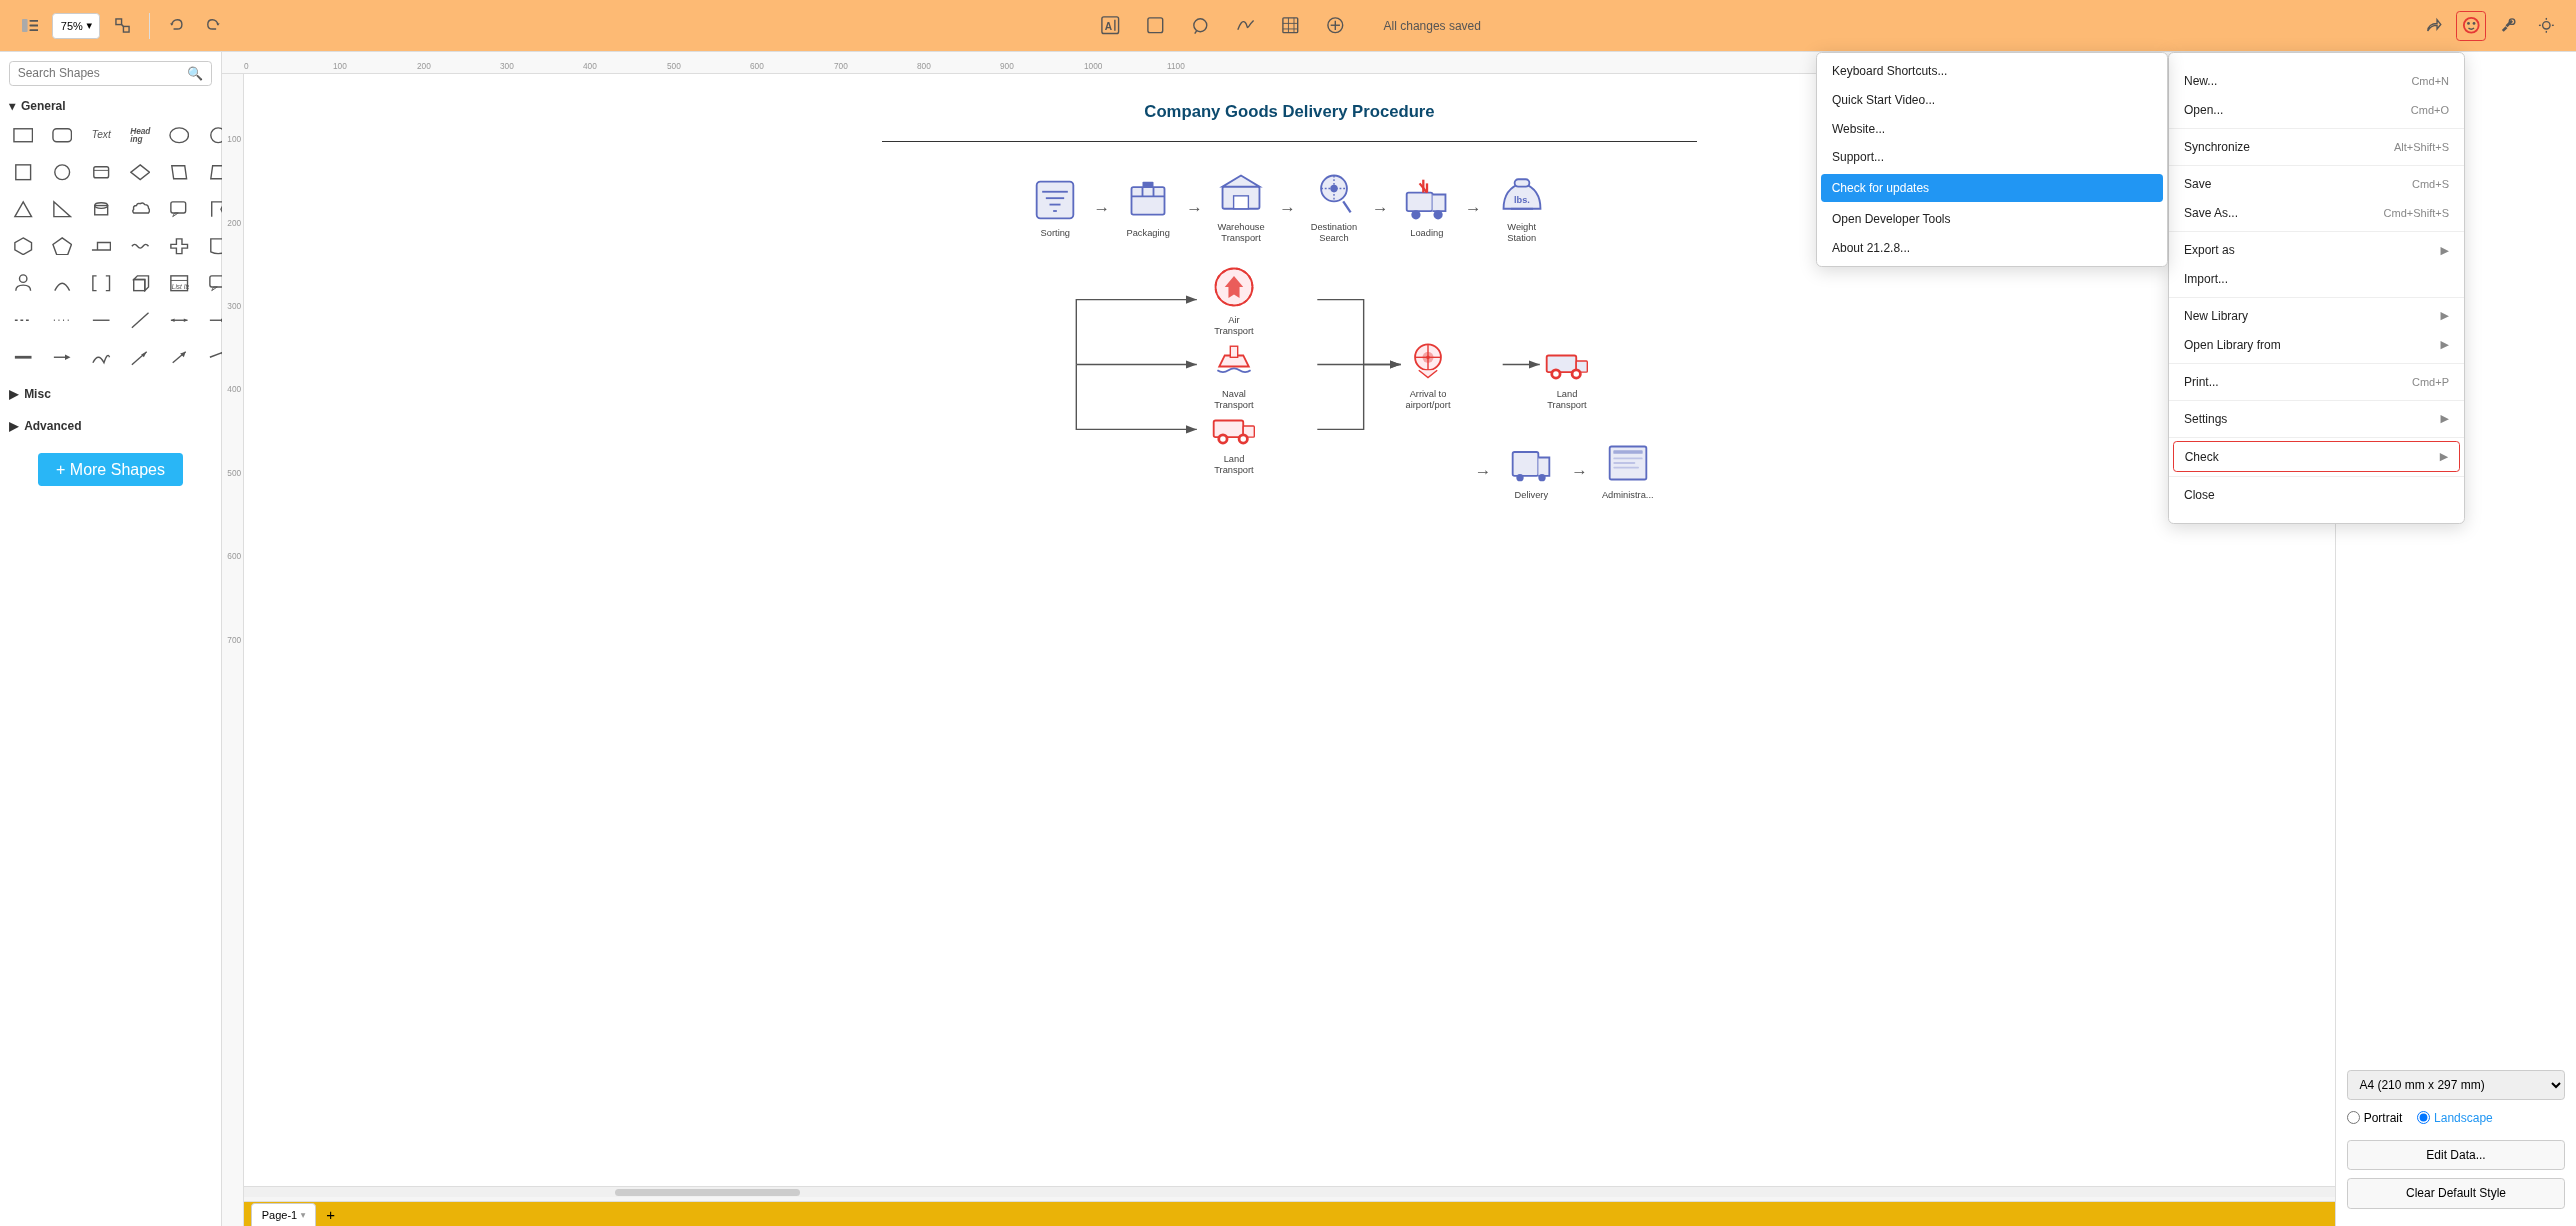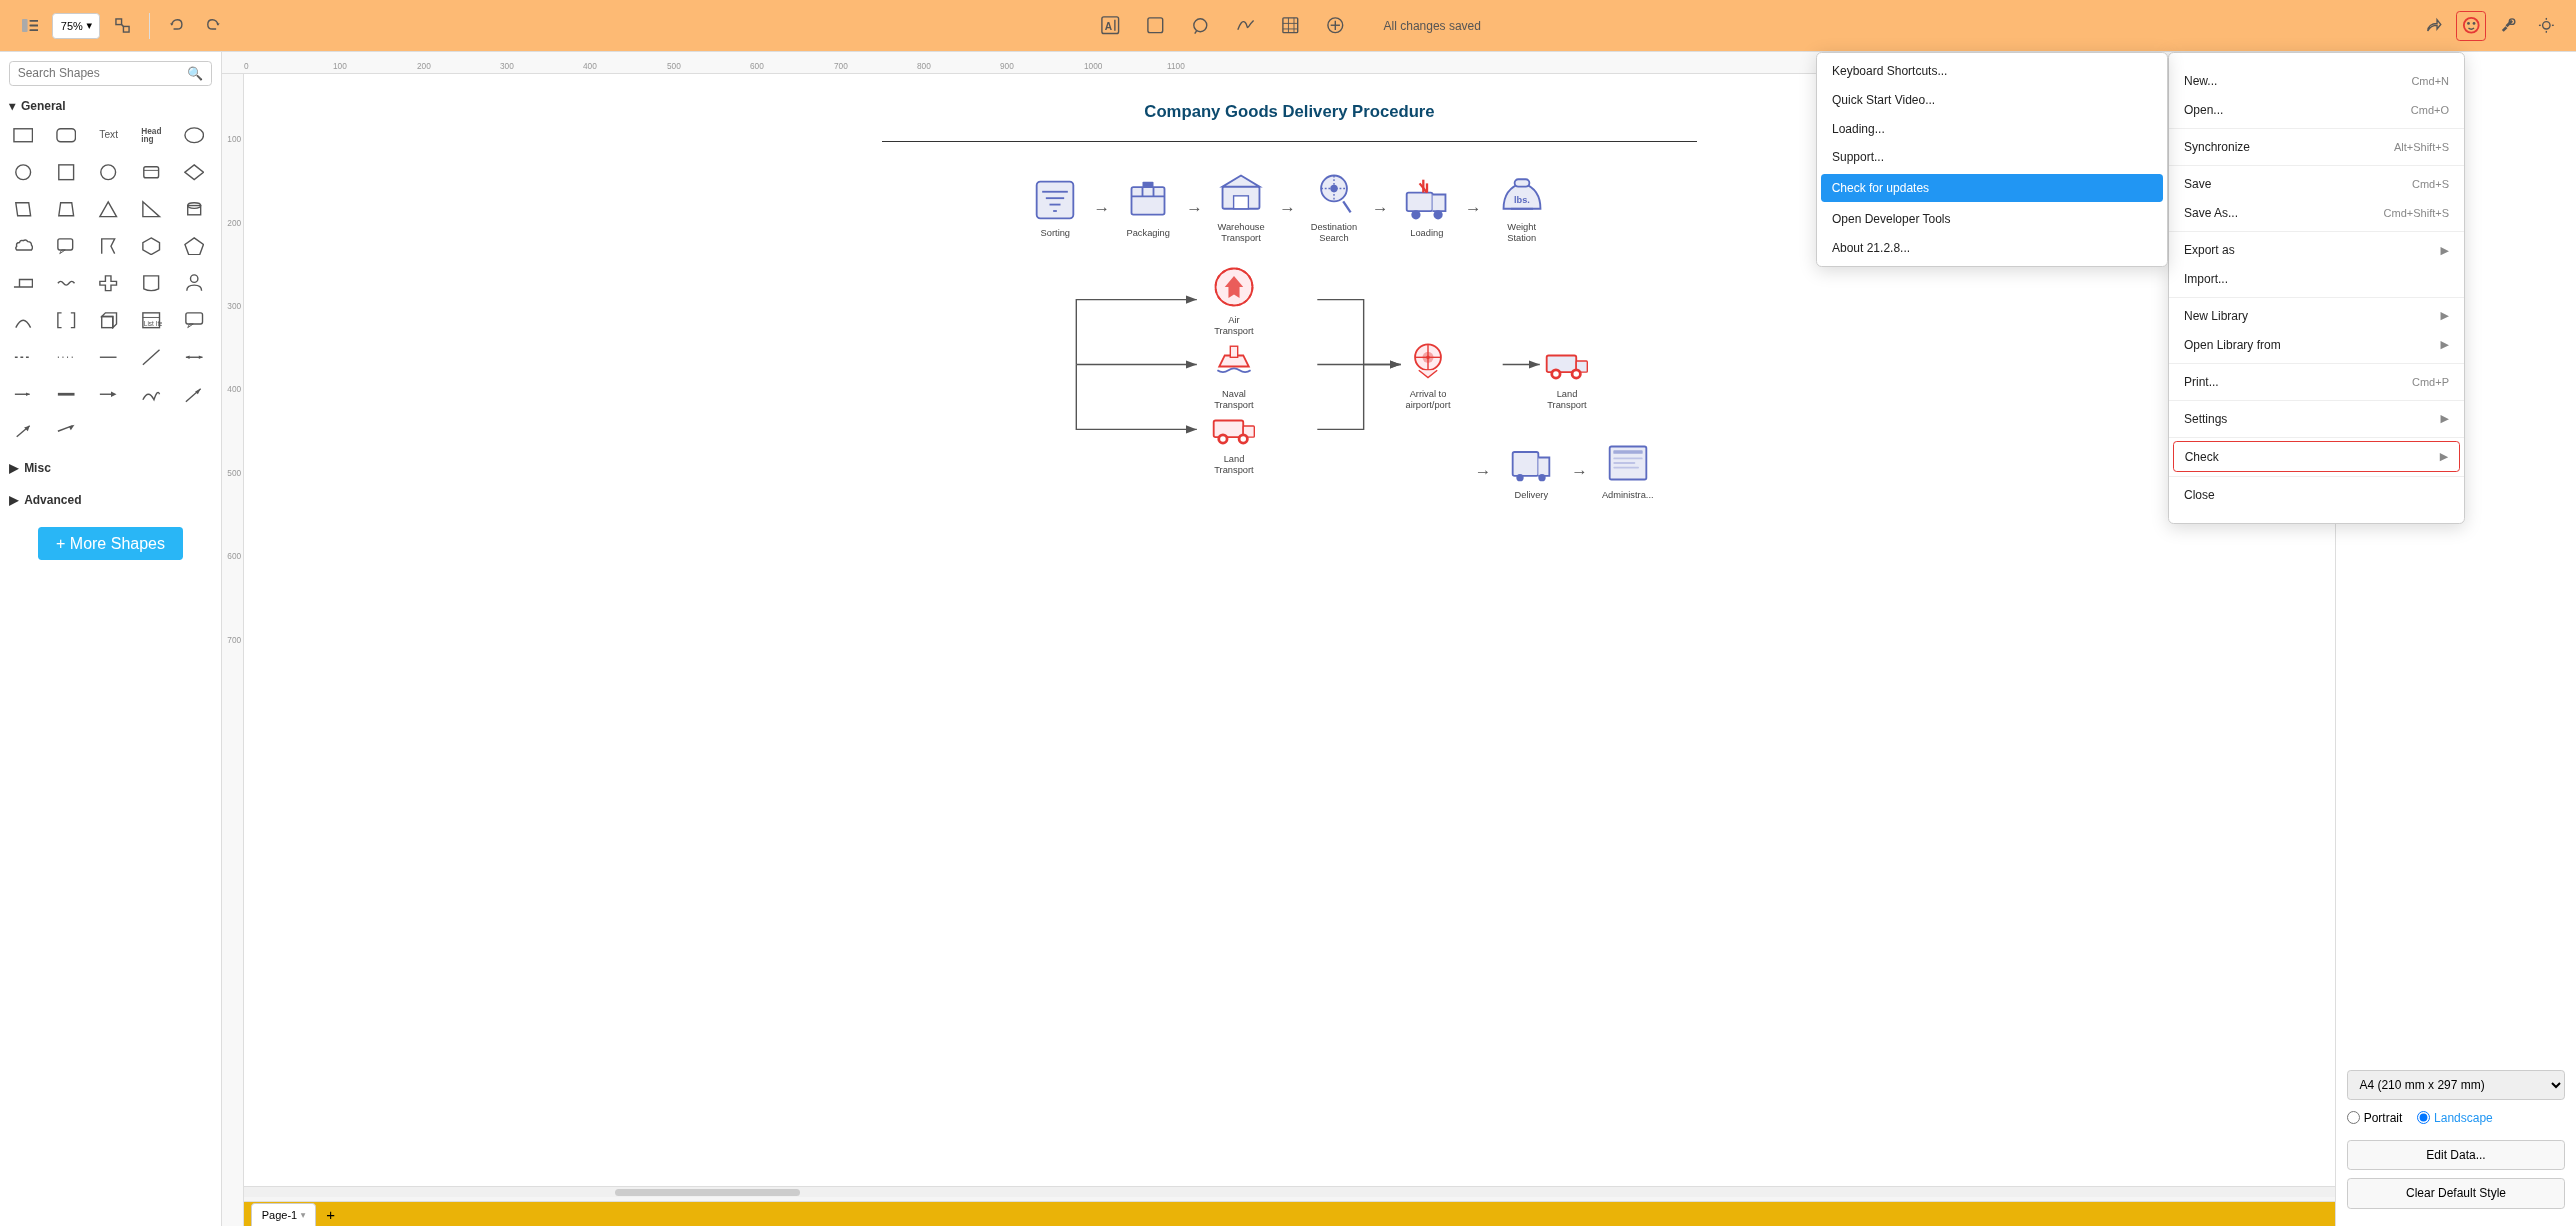--- a/index.html
+++ b/index.html
@@ -50,8 +50,8 @@
     }
 
     .shapes-grid {
-      display: grid; grid-template-columns: repeat(5, 1fr);
-      gap: 11px; padding: 3.7px 9.3px 7.4px 9.3px;
+      display: grid; grid-template-columns: repeat(6, 1fr);
+      gap: 11px; padding: 3.7px 9.3px 7.4px 9.3px; font-style: italic;
     }
     .shape-item {
       display: flex; align-items: center; justify-content: center;

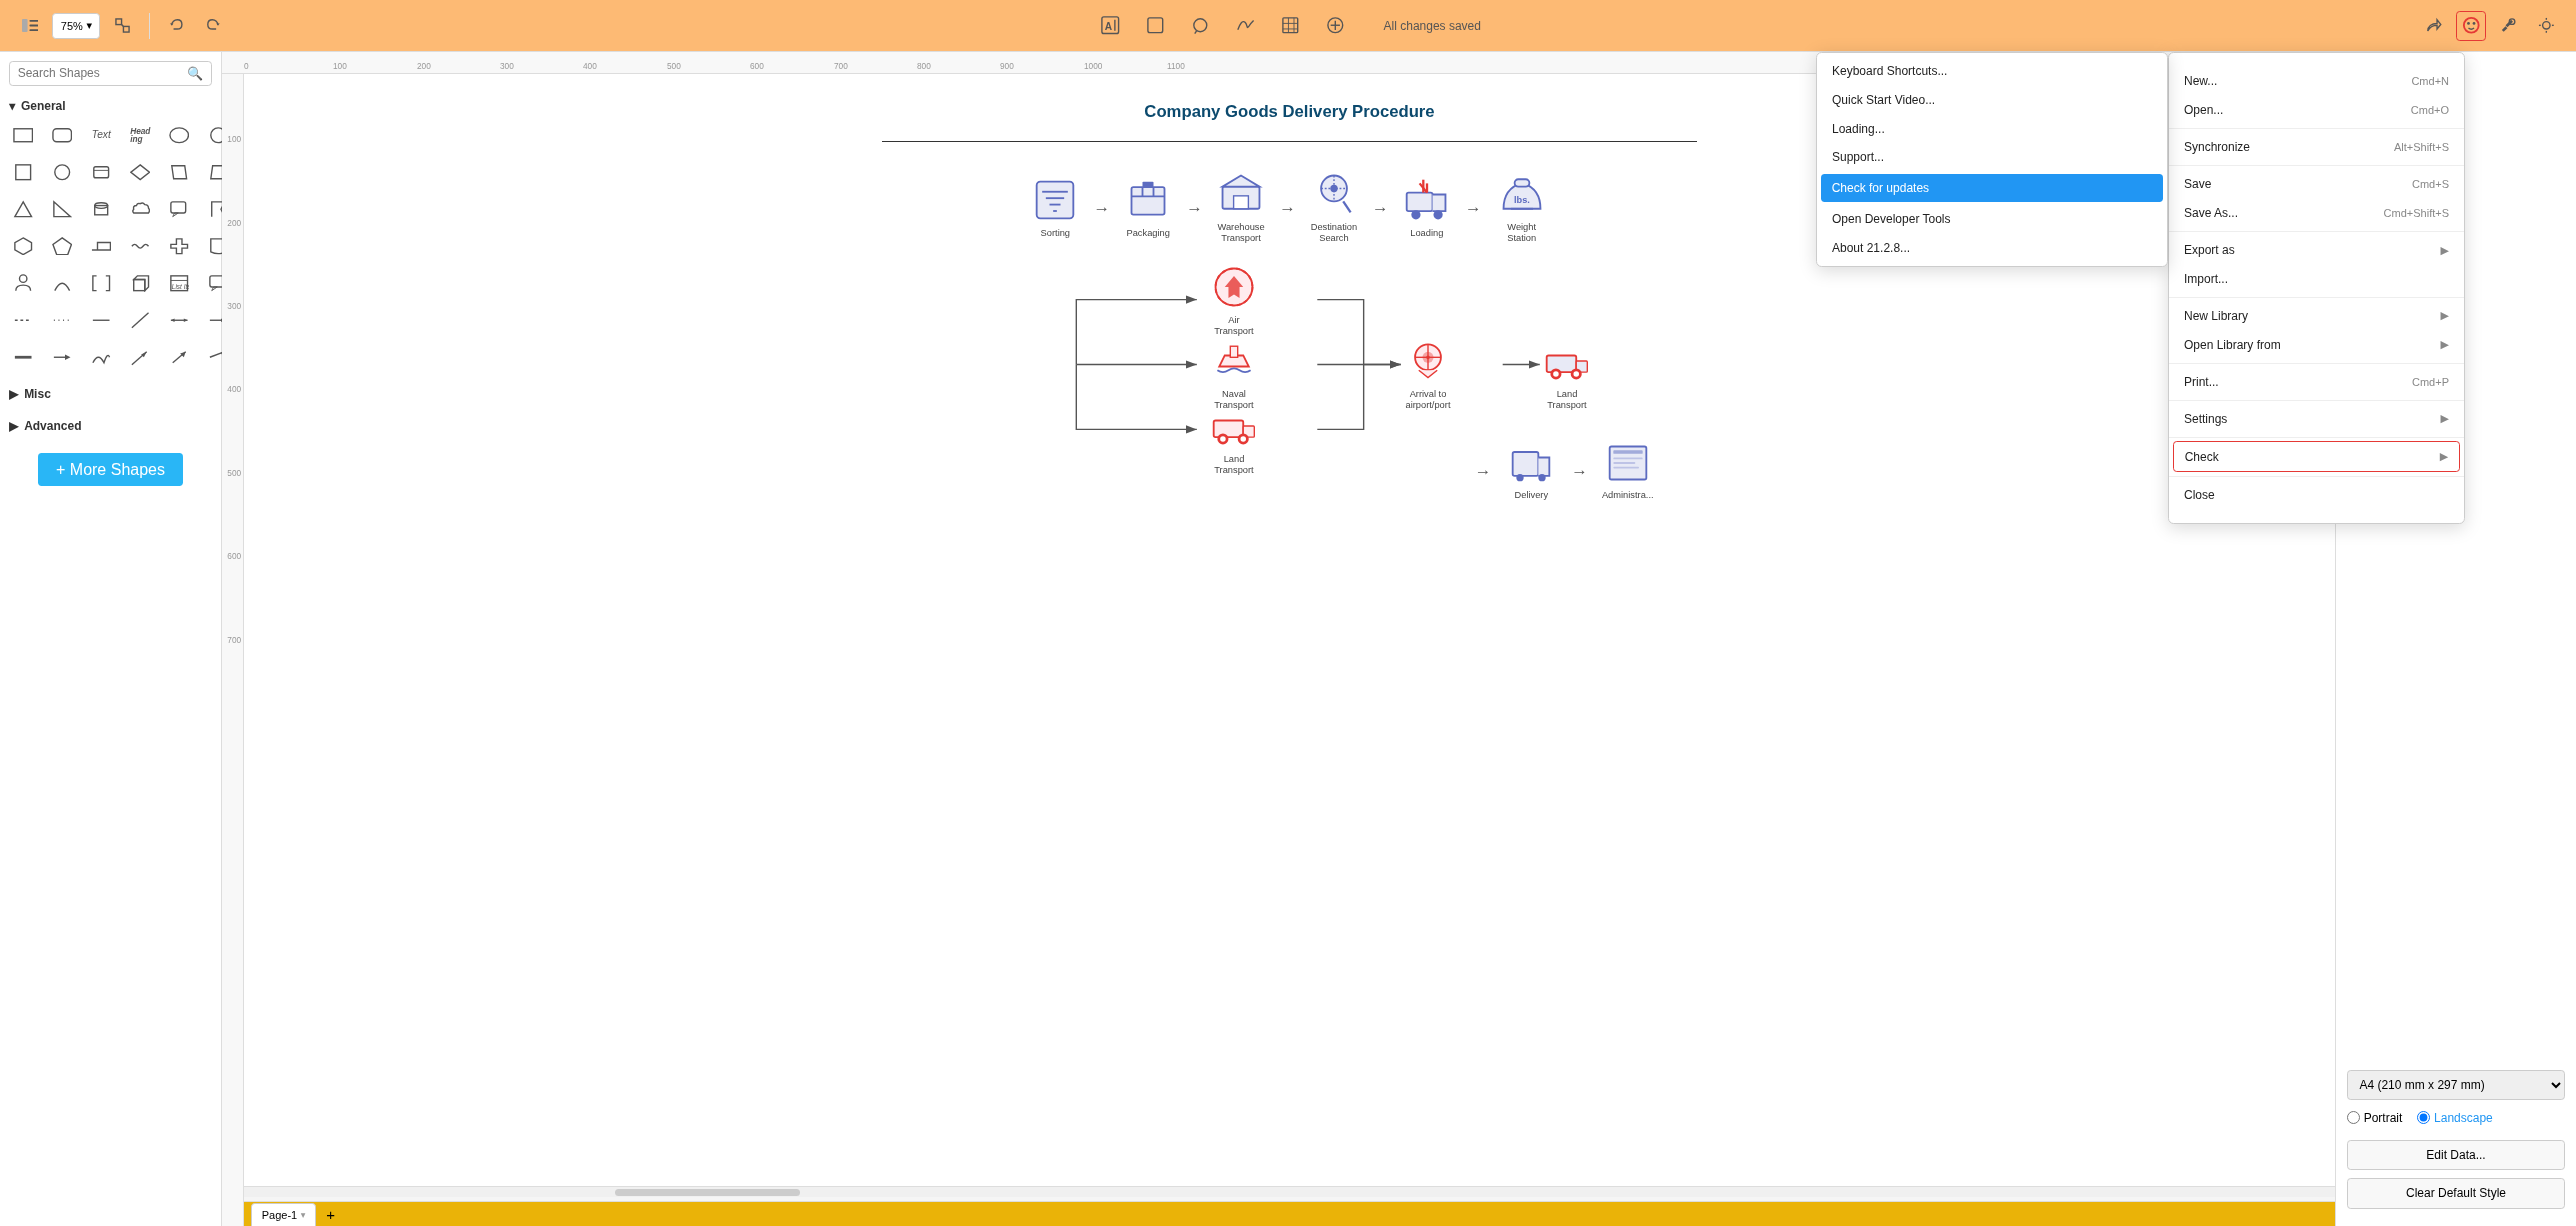--- a/index.html
+++ b/index.html
@@ -908,7 +908,7 @@
     <span>Quick Start Video...</span>
   </div>
   <div class="menu-item">
-    <span>Loading...</span>
+    <span>Website...</span>
   </div>
   <div class="menu-item">
     <span>Support...</span>

